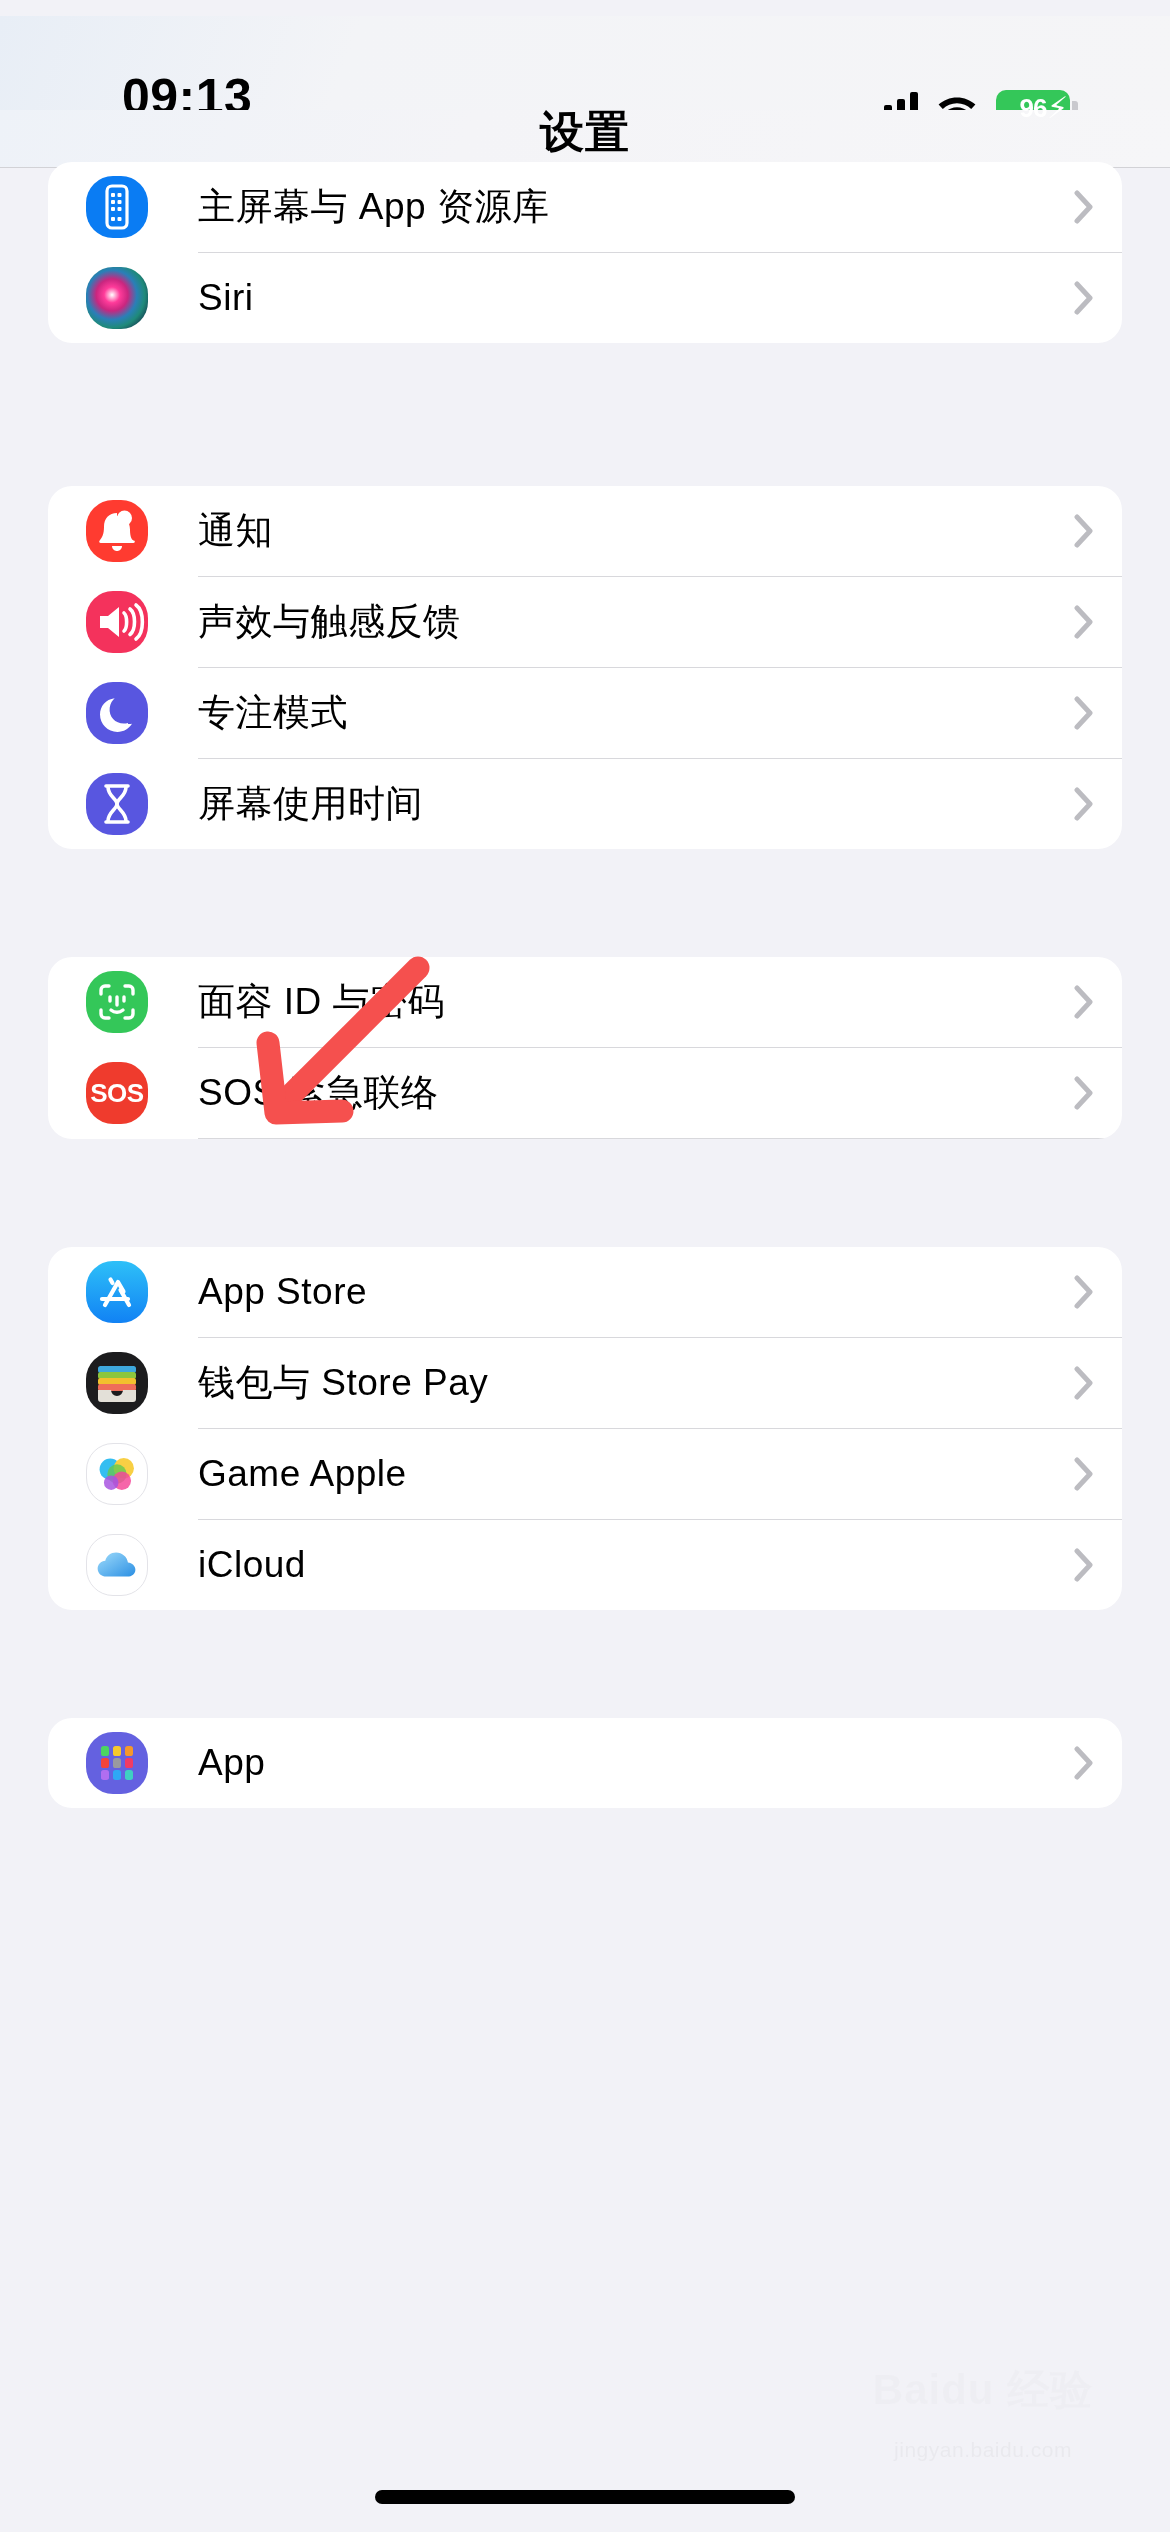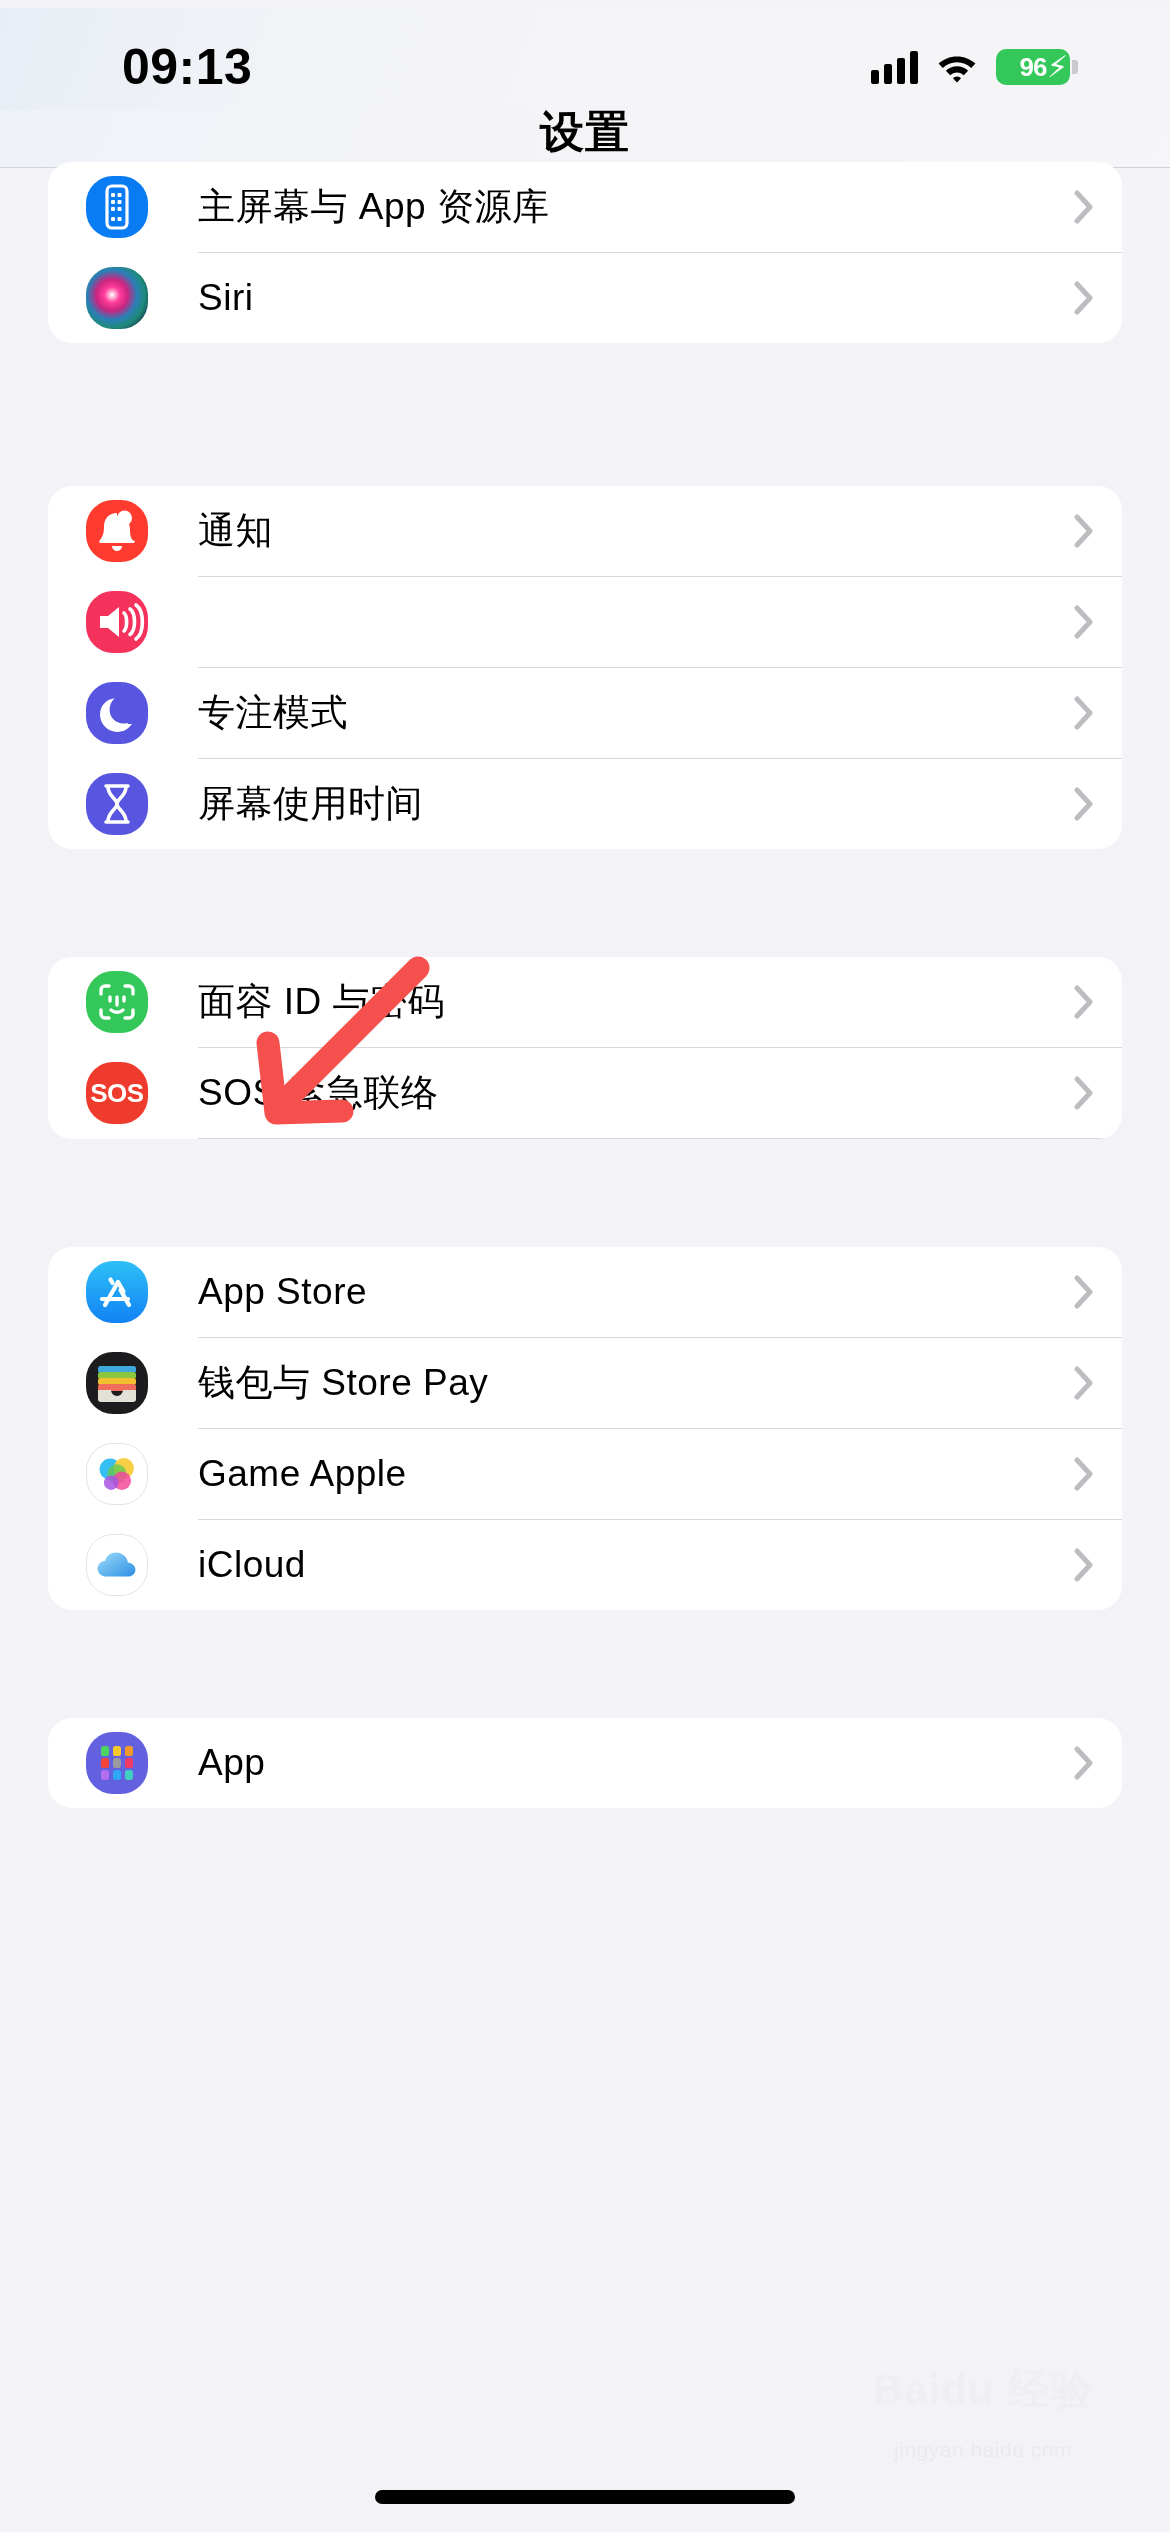--- a/index.html
+++ b/index.html
@@ -14,9 +14,9 @@
 
   
   .statusbar{
-    position:absolute; top:8px; left:0; width:1170px; height:110px;
+    position:absolute; top:16px; left:0; width:1170px; height:110px;
     background:linear-gradient(110deg,#e8eef6 0%,#f3f4f7 30%,#f5f5f7 100%);
-    display:flex; align-items:center; justify-content:space-between;
+    display:flex; align-items:flex-end; justify-content:space-between;
     padding:0 92px 0 0;
   }
   .sb-time{

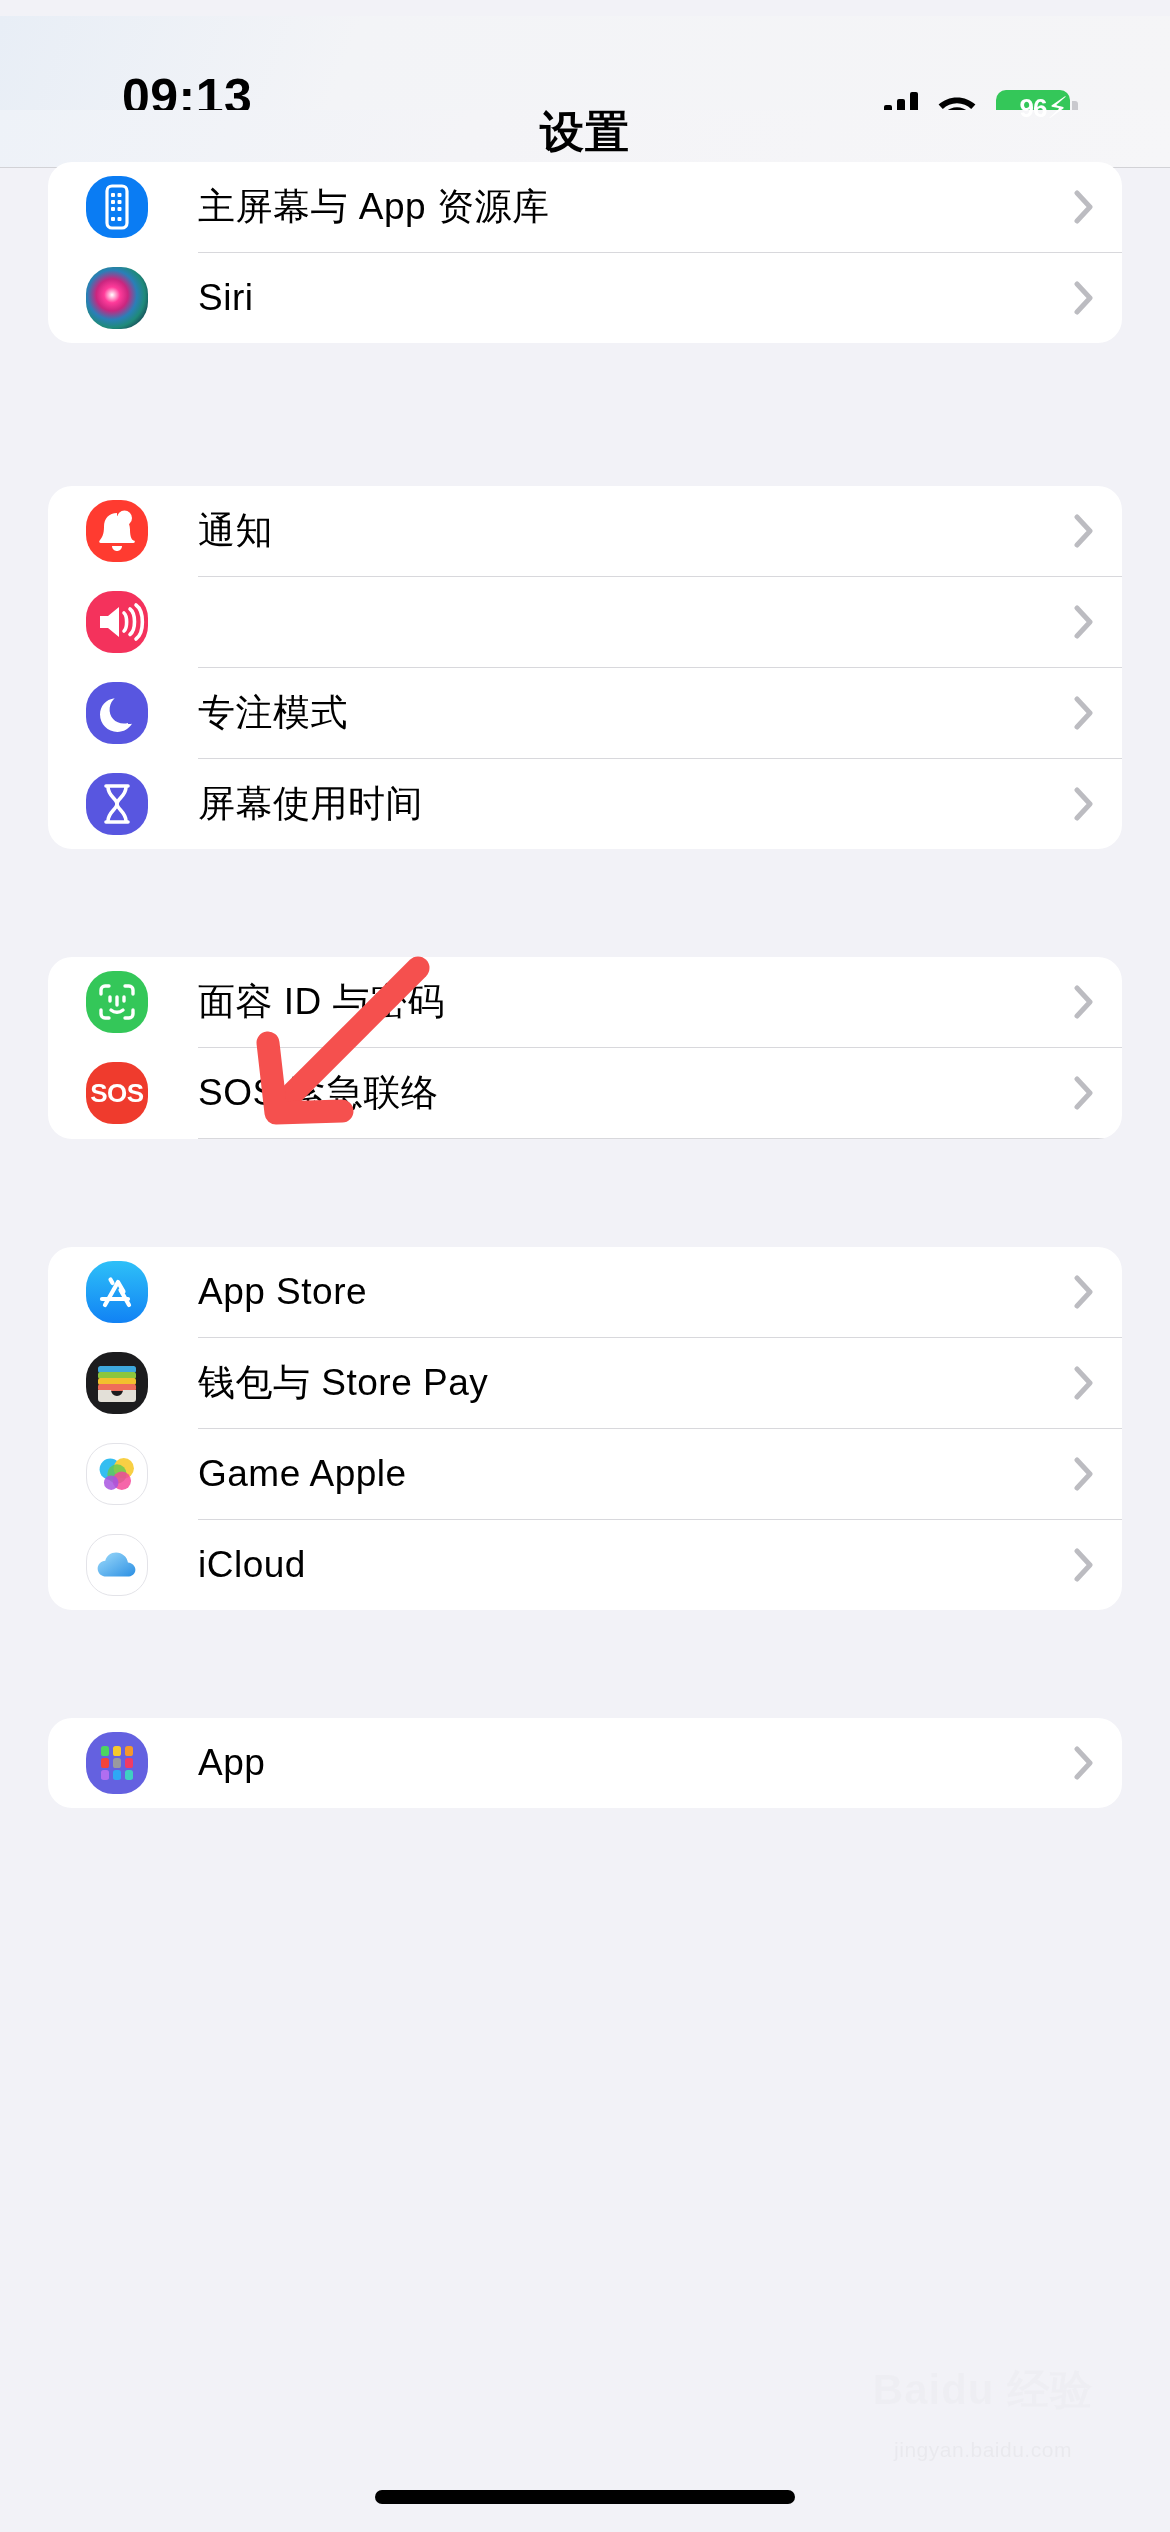--- a/index.html
+++ b/index.html
@@ -225,6 +225,7 @@
           <path d="M50 14c8.5 6 8.5 28 0 34" fill="none" stroke="#fff" stroke-width="3.6" stroke-linecap="round"></path>
         </svg>
       </div>
+      <div class="label">声效与触感反馈</div>
       <svg class="chev" viewBox="0 0 20 34">
           <path d="M3 3l13 14L3 31" fill="none" stroke="#bcbcc1" stroke-width="5" stroke-linecap="round" stroke-linejoin="round"></path>
         </svg>

